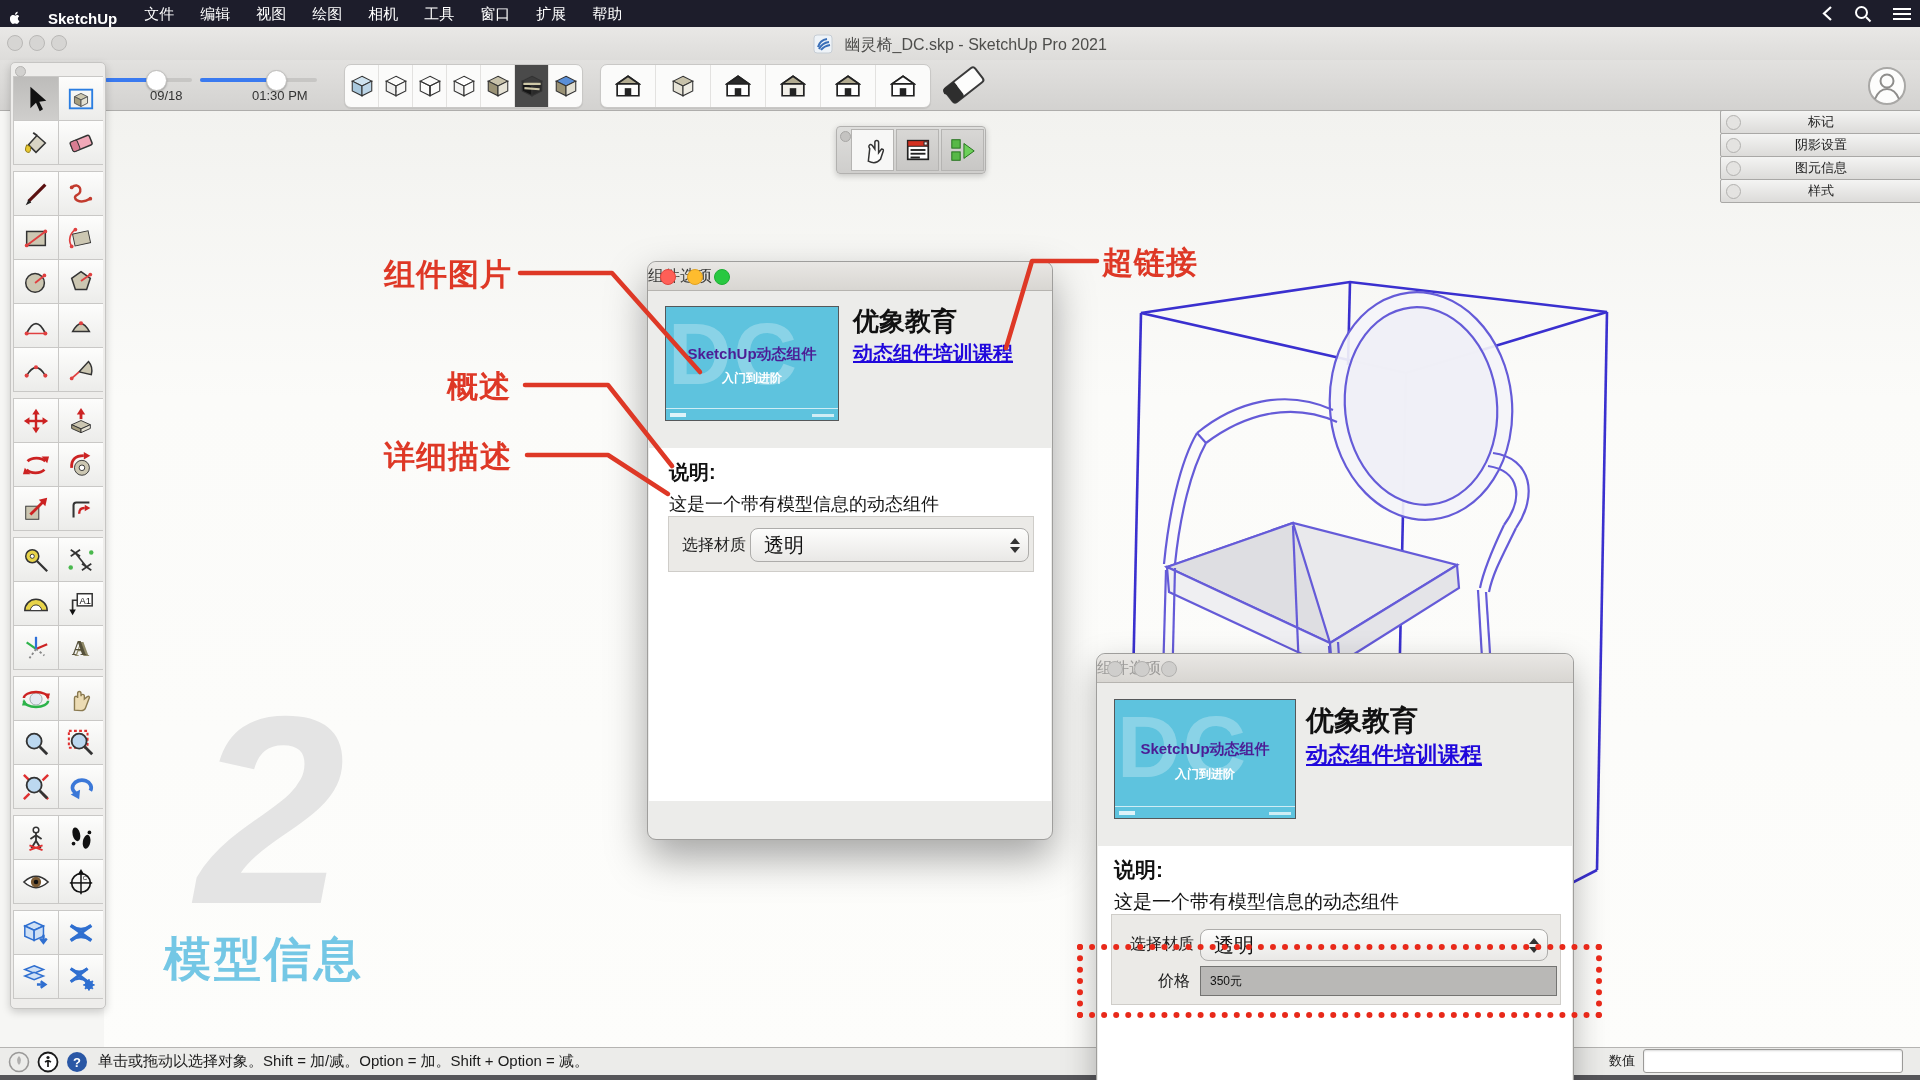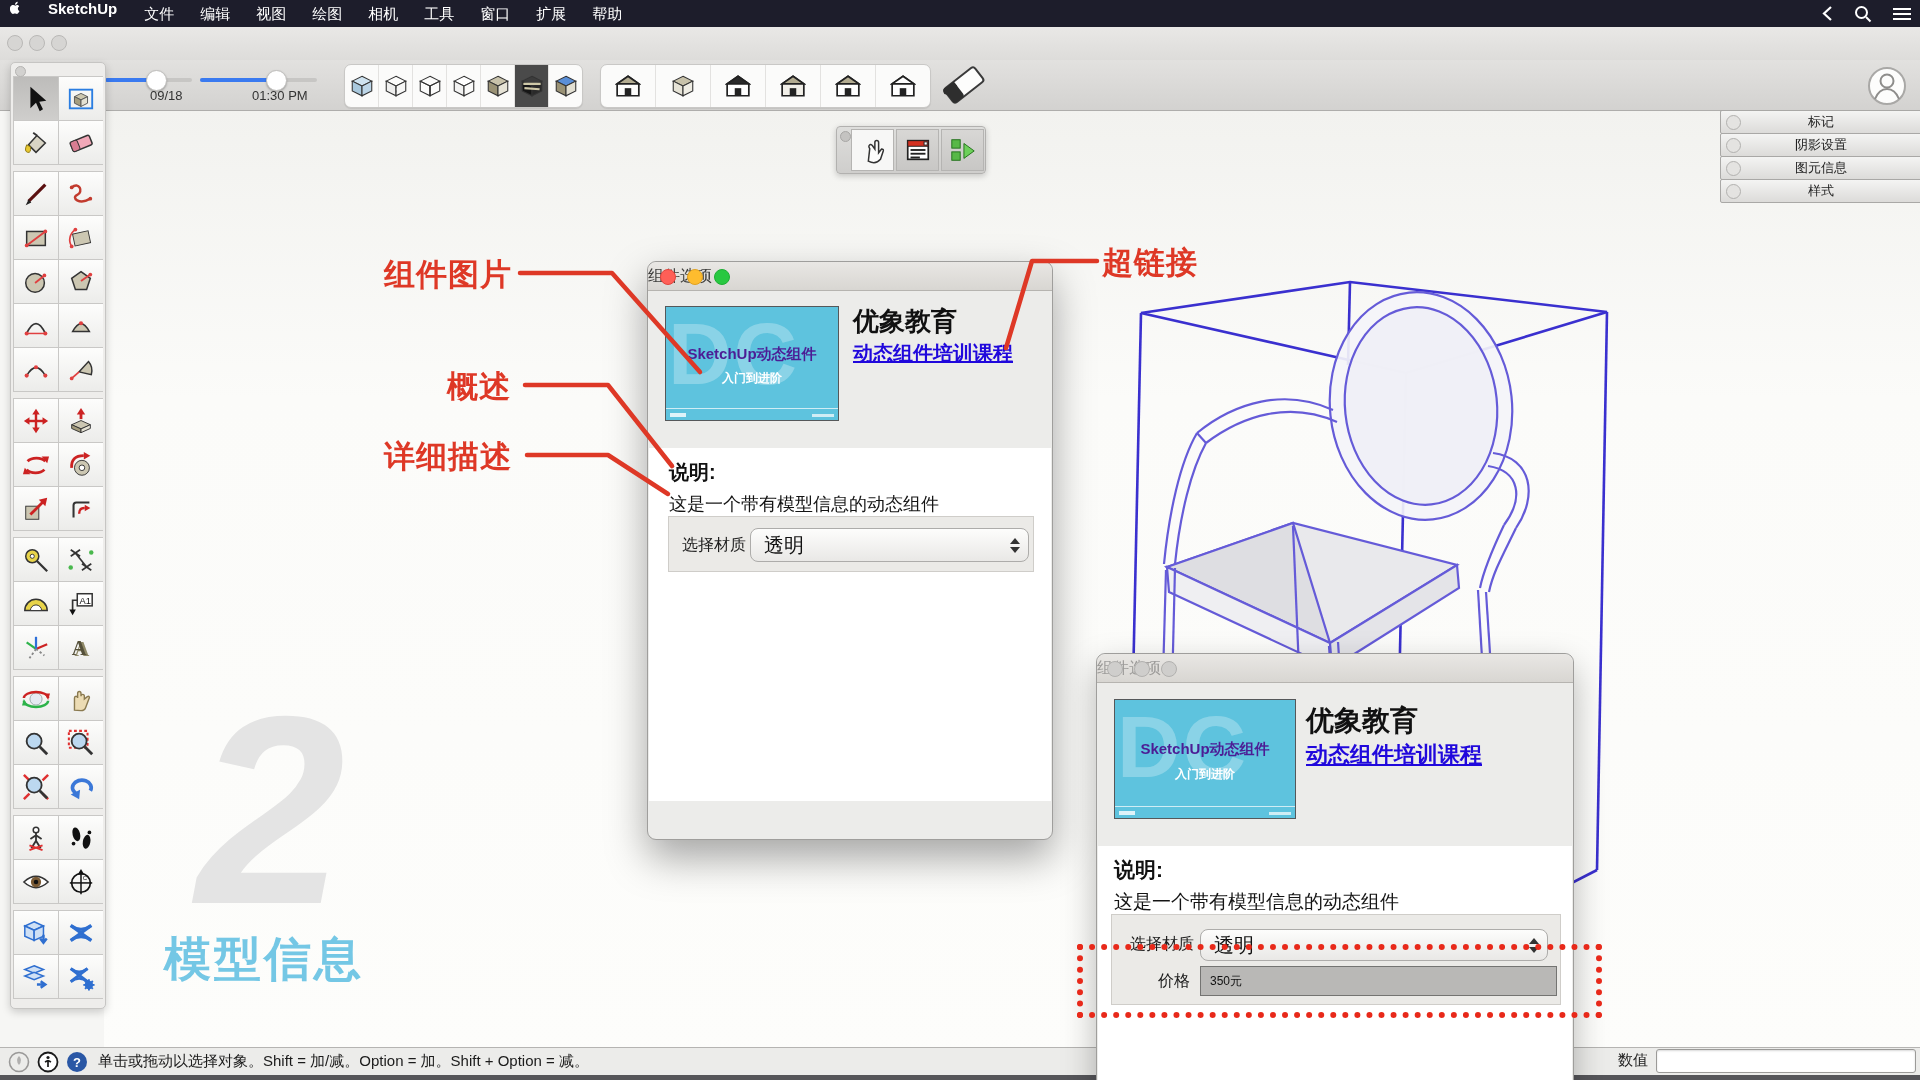--- a/index.html
+++ b/index.html
@@ -8,7 +8,7 @@
   #app{position:absolute;inset:0;width:1920px;height:1080px;}
 
   
-  #menubar{left:0;top:0;width:1920px;height:27px;background:#1d1d2b;display:flex;align-items:flex-start;color:#fff;z-index:40;}
+  #menubar{left:0;top:0;width:1920px;height:27px;background:#1d1d2b;display:flex;align-items:flex-end;color:#fff;z-index:40;}
   #menubar .apple{width:34px;display:flex;justify-content:center;}
   .menu-item{font-size:15px;padding:0 13px;line-height:27px;}
   .menu-app{font-weight:700;padding:0 14px;font-size:15px;}

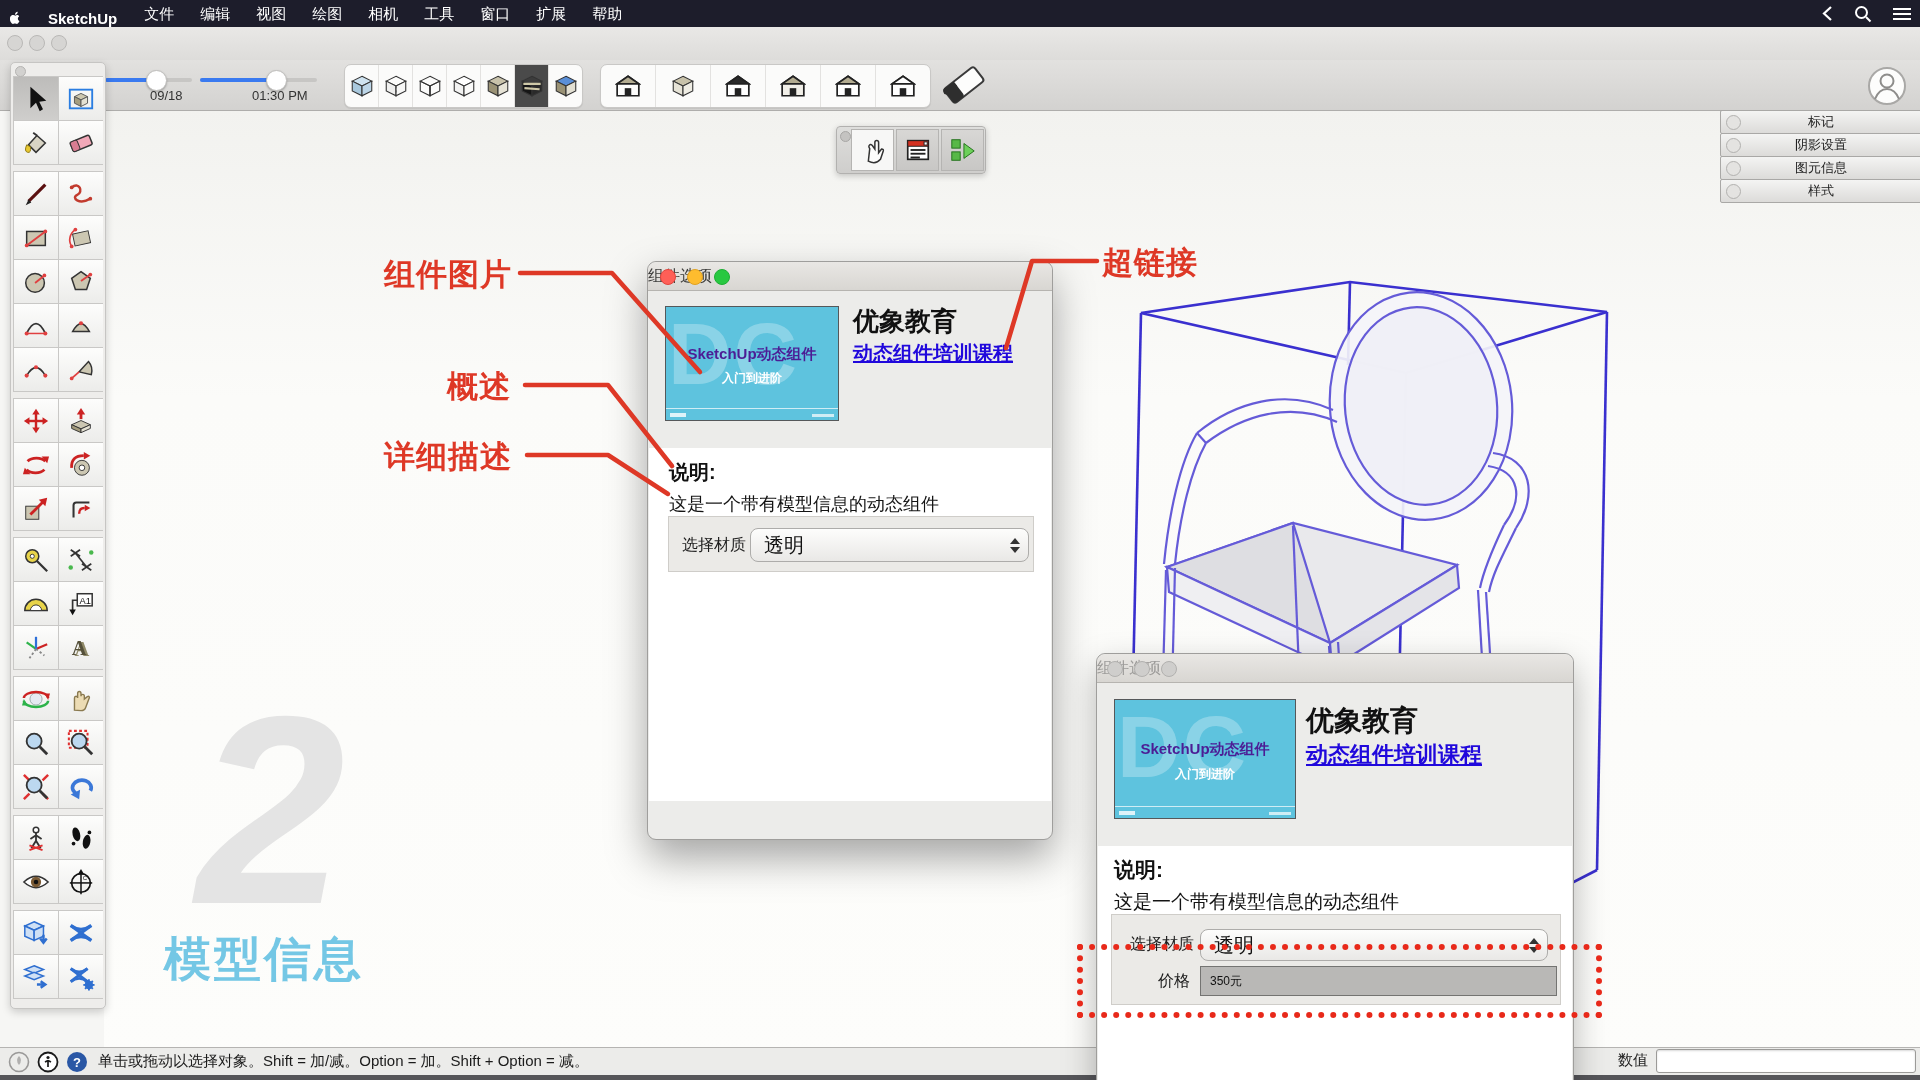--- a/index.html
+++ b/index.html
@@ -196,6 +196,17 @@
     <span class="tl" style="left:7px;"></span>
     <span class="tl" style="left:29px;"></span>
     <span class="tl" style="left:51px;"></span>
+    <span id="win-title">
+      <svg width="20" height="20" viewBox="0 0 20 20" style="vertical-align:-4px;margin-right:7px;">
+          <rect x="1" y="1" width="18" height="18" rx="3" fill="#eef3f8" stroke="#c6cdd4"></rect>
+          <g stroke="#3a6fb8" stroke-width="2" fill="none">
+            <path d="M5 13 Q7 6 14 5"></path>
+            <path d="M6 15 Q9 9 16 8"></path>
+            <path d="M8 16 Q11 12 17 11"></path>
+          </g>
+        </svg>
+      <span>幽灵椅_DC.skp - SketchUp Pro 2021</span>
+    </span>
   </div>
 
   <div id="toolbar-row" class="abs"></div>

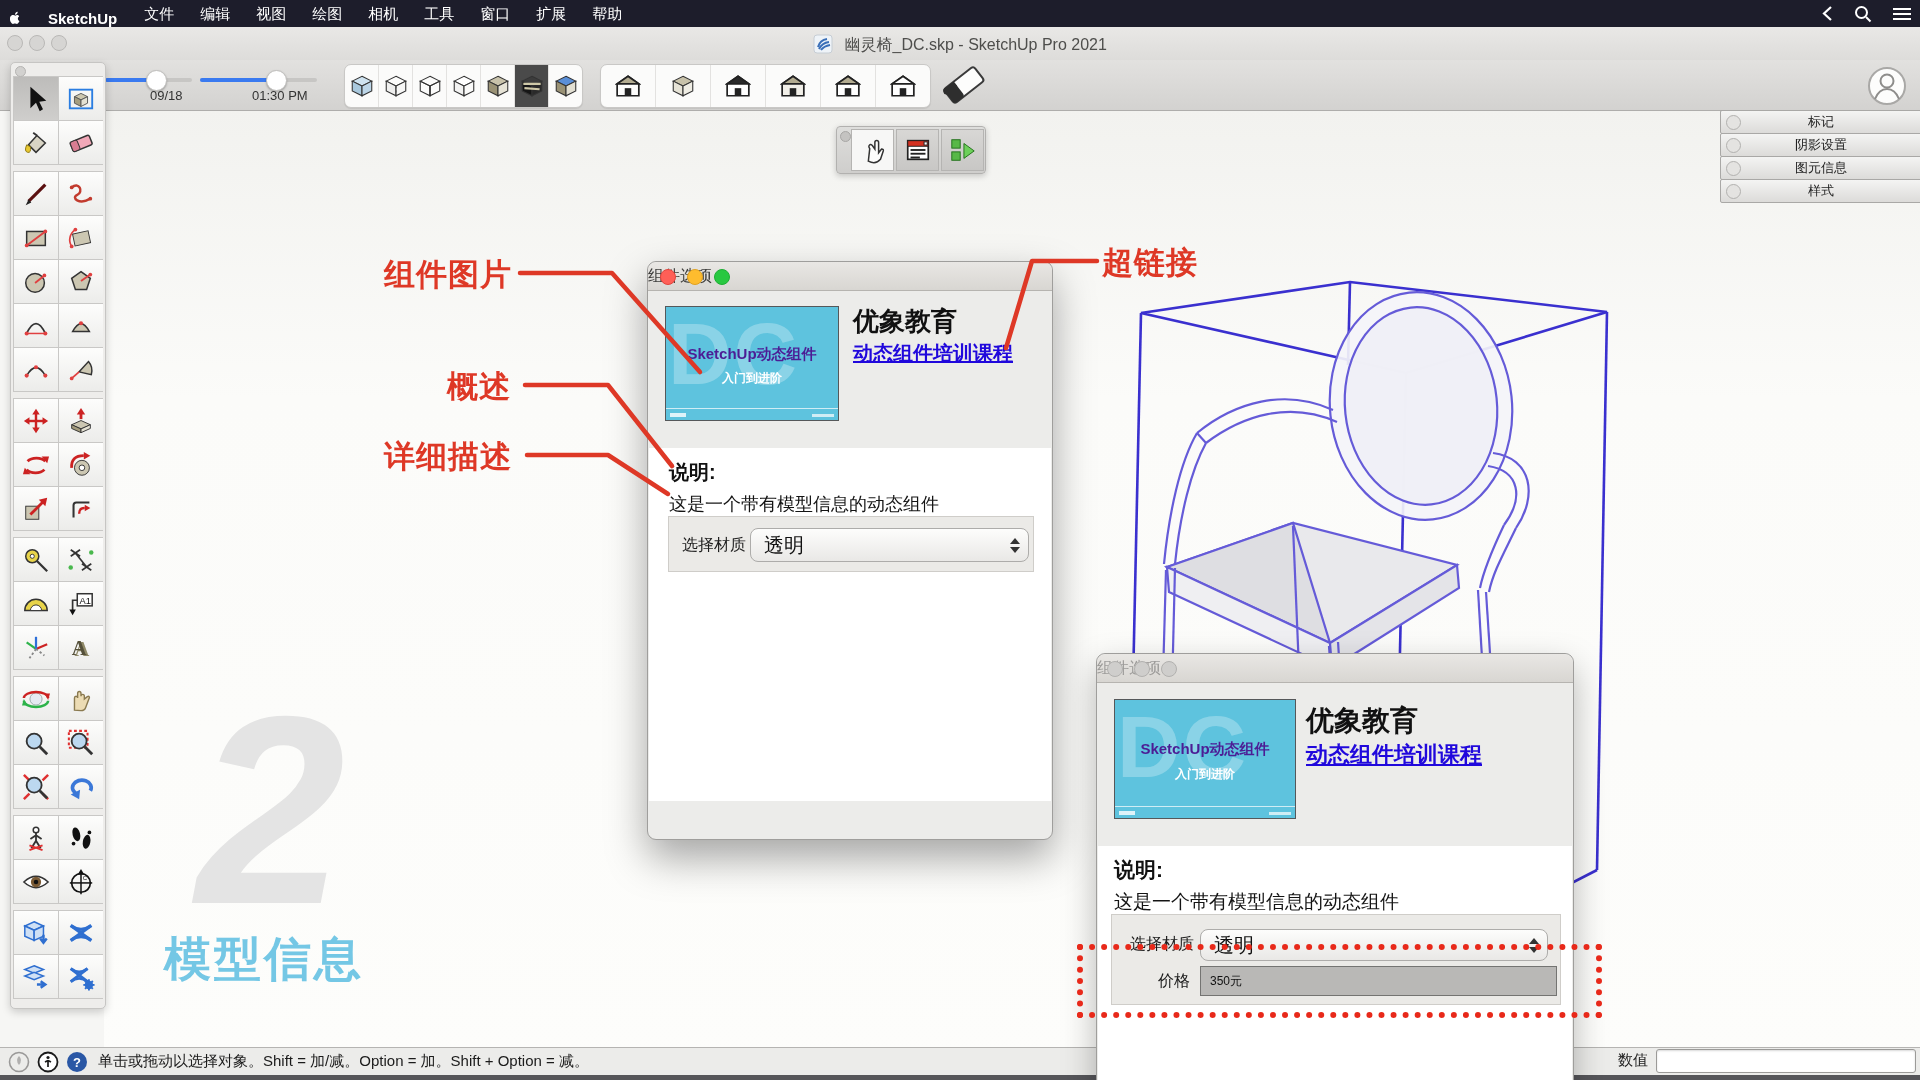--- a/index.html
+++ b/index.html
@@ -102,7 +102,7 @@
   #status-msg{font-size:15px;color:#1b1b1b;margin-left:10px;}
   #bottom-edge{left:0;top:1074px;width:1920px;height:6px;background:#56565a;z-index:3;}
   #measure{left:1600px;top:1047px;width:320px;height:27px;z-index:4;display:flex;align-items:center;}
-  #measure .mlabel{font-size:15px;color:#222;margin-right:8px;margin-left:18px;}
+  #measure .mlabel{font-size:13px;color:#222;margin-right:8px;margin-left:9px;}
   #measure .mfield{width:258px;height:22px;background:#fff;border:1px solid #9b9a98;border-radius:3px;box-shadow:inset 0 1px 2px rgba(0,0,0,.15);}
 </style>
 </head>

